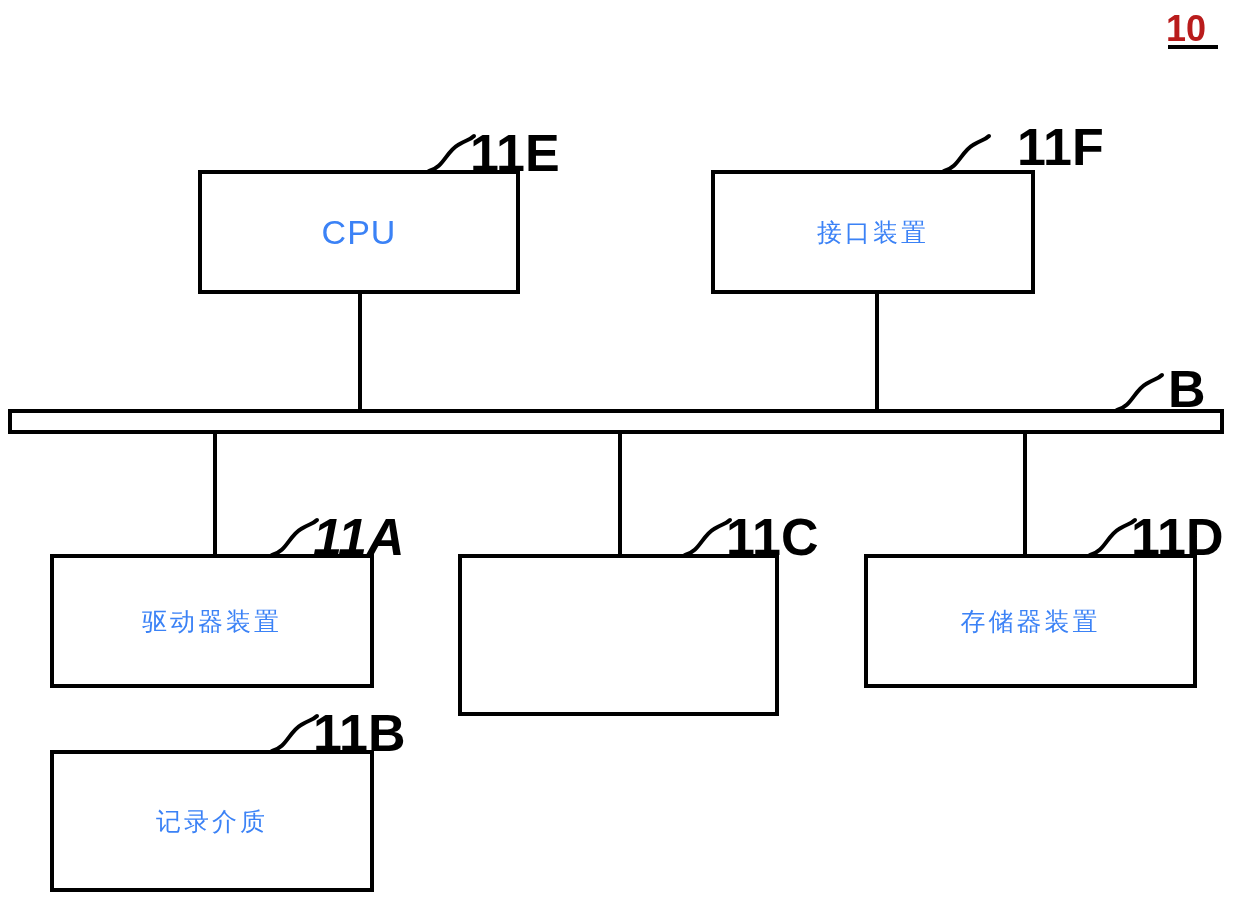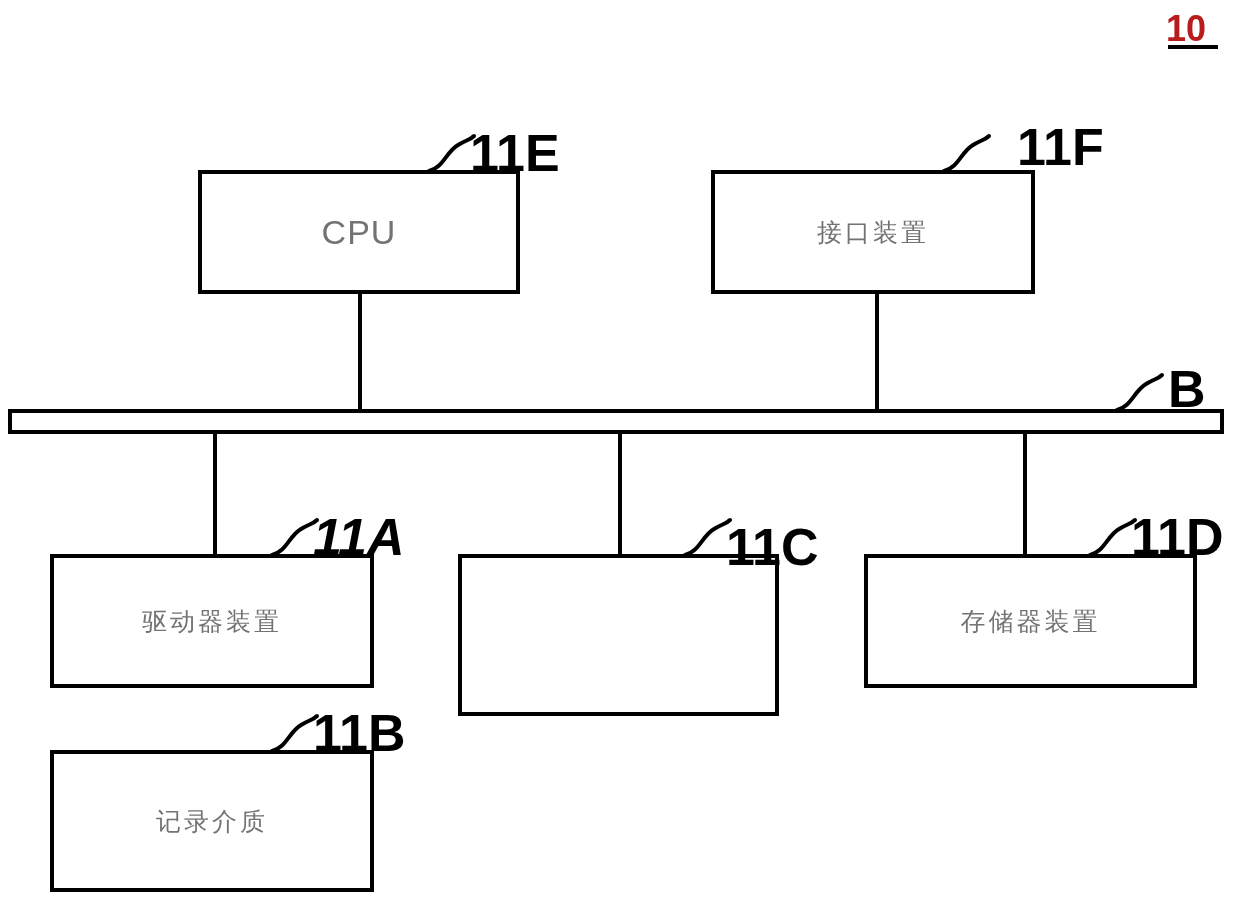--- a/index.html
+++ b/index.html
@@ -55,7 +55,7 @@
     align-items: center;
     justify-content: center;
     text-align: right;
-    color: #737373;
+    color: #3b82f6;
     font-size: 34px;
     letter-spacing: 1px;
     white-space: nowrap;

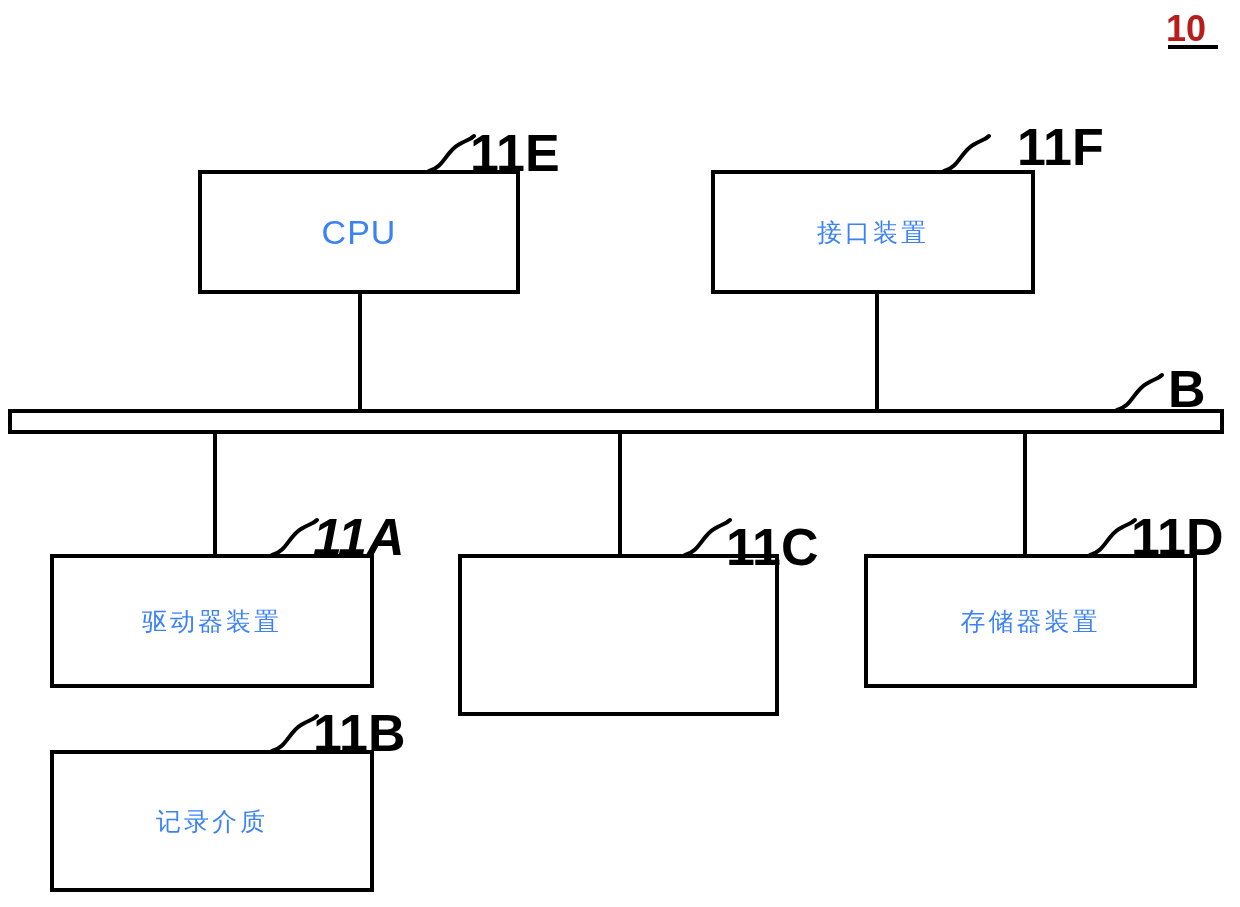--- a/index.html
+++ b/index.html
@@ -130,7 +130,7 @@
   <div class="ref-num" style="left:470px; top:123px;">11E</div>
   <div class="ref-num" style="left:985px; top:117px;margin-left:32px;">11F</div>
   <div class="ref-num" style="left:313px; top:507px;font-style:italic;">11A</div>
-  <div class="ref-num" style="left:726px; top:507px;margin-top:10px;">11C</div>
+  <div class="ref-num" style="left:726px; top:507px;">11C</div>
   <div class="ref-num" style="left:1131px; top:507px;">11D</div>
   <div class="ref-num" style="left:313px; top:703px;">11B</div>
 

